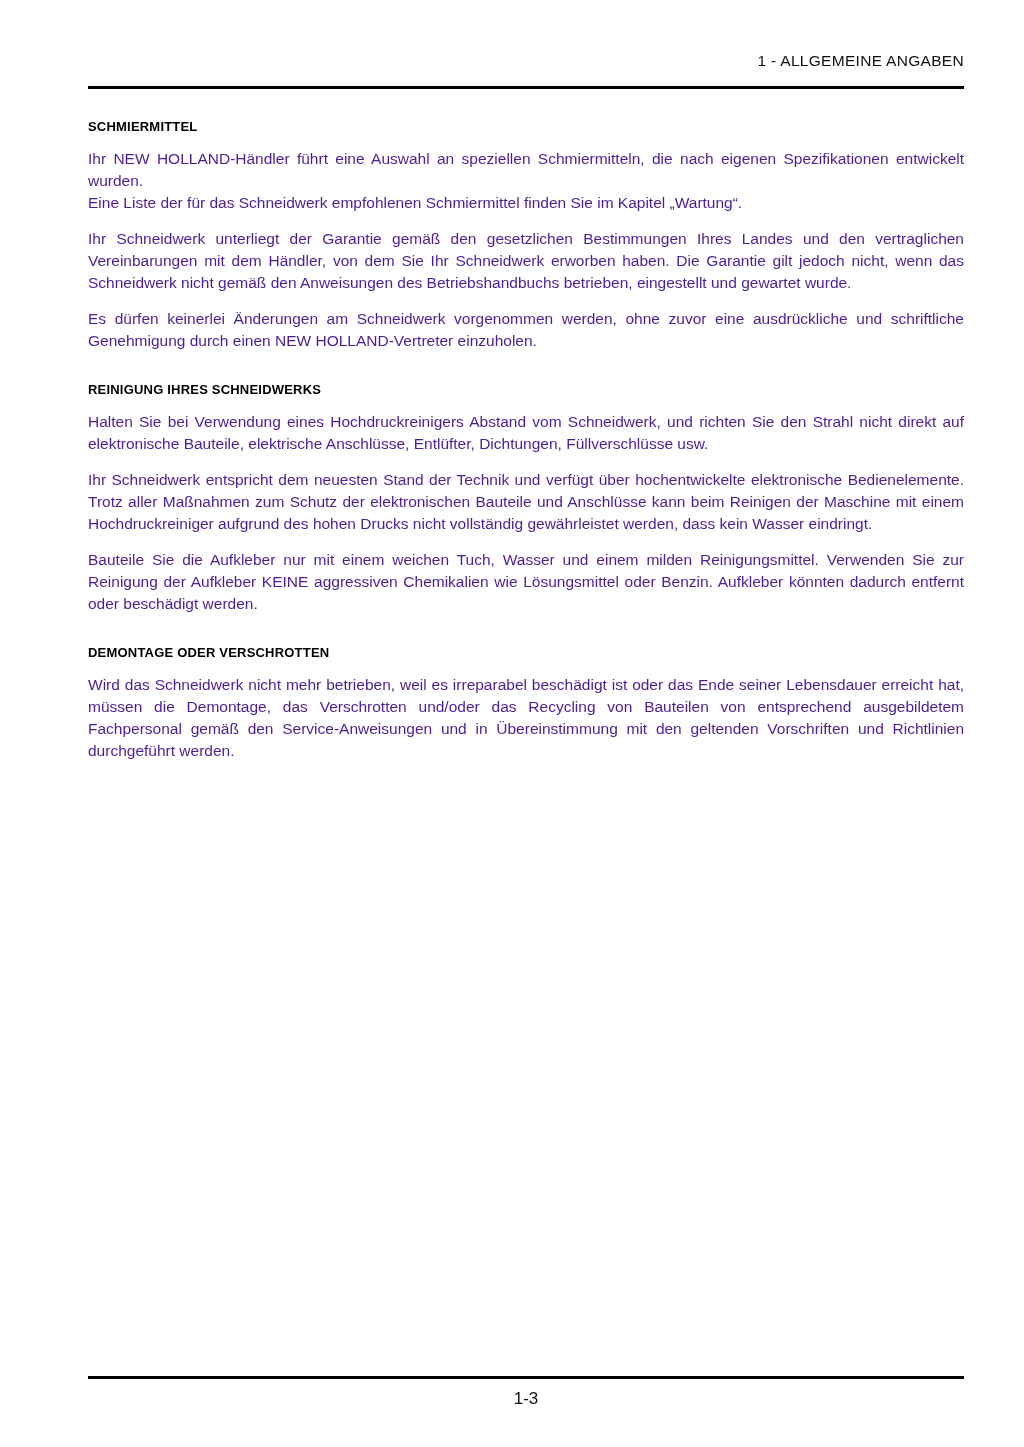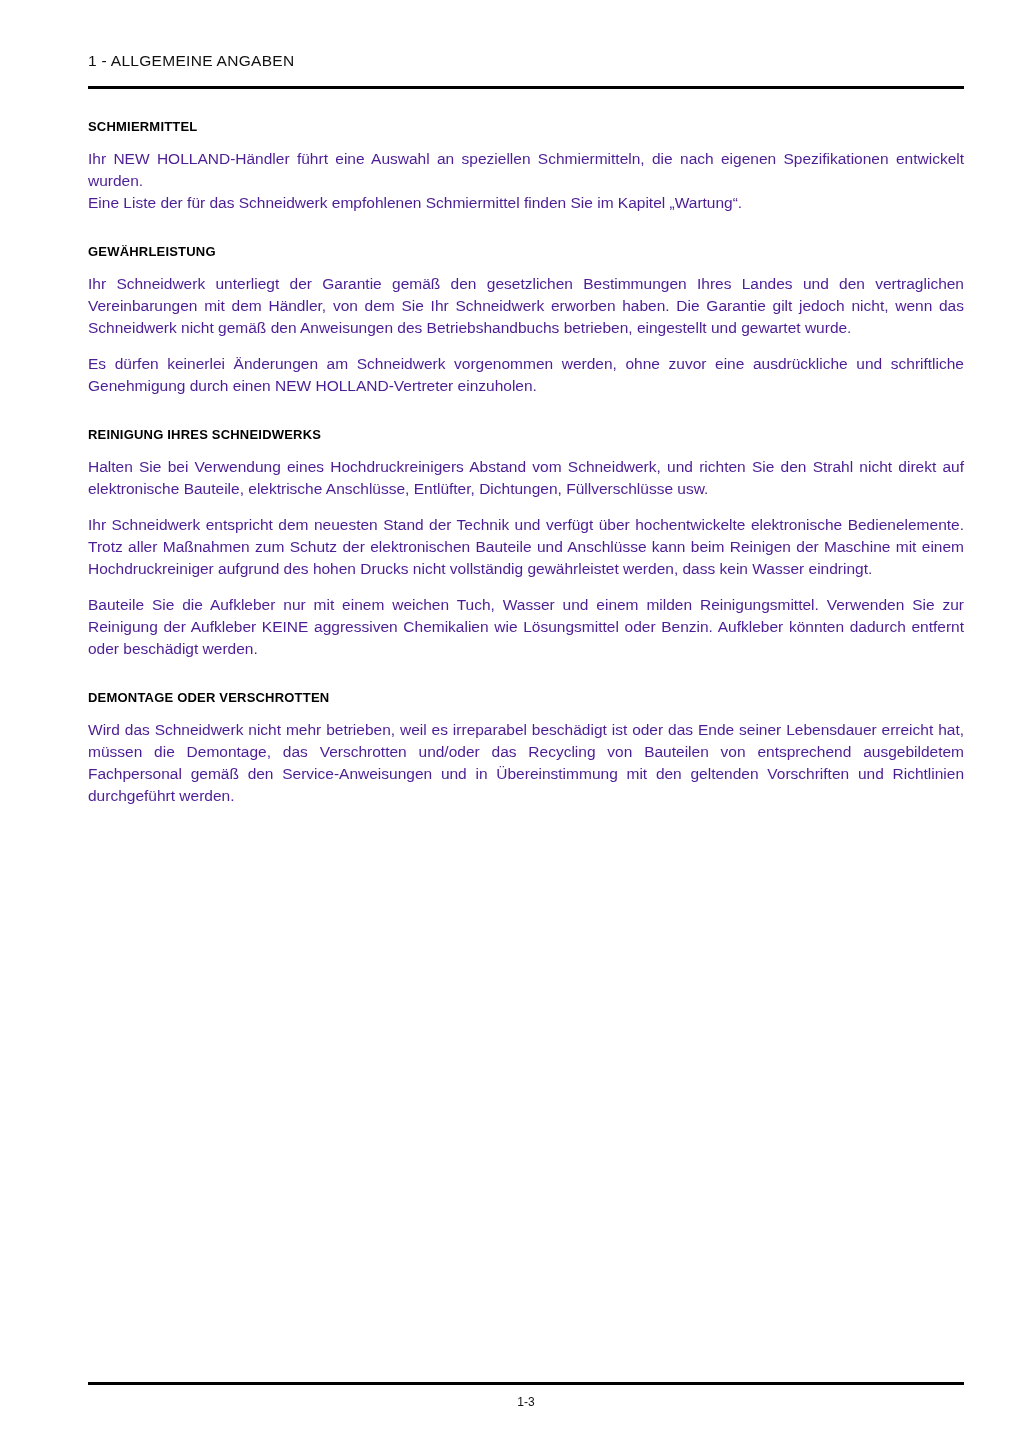--- a/index.html
+++ b/index.html
@@ -24,7 +24,7 @@
   }
   .running-header {
     padding-top: 52px;
-    text-align: left;
+    text-align: right;
     font-size: 15.5px;
     letter-spacing: 0.3px;
     color: #111111;

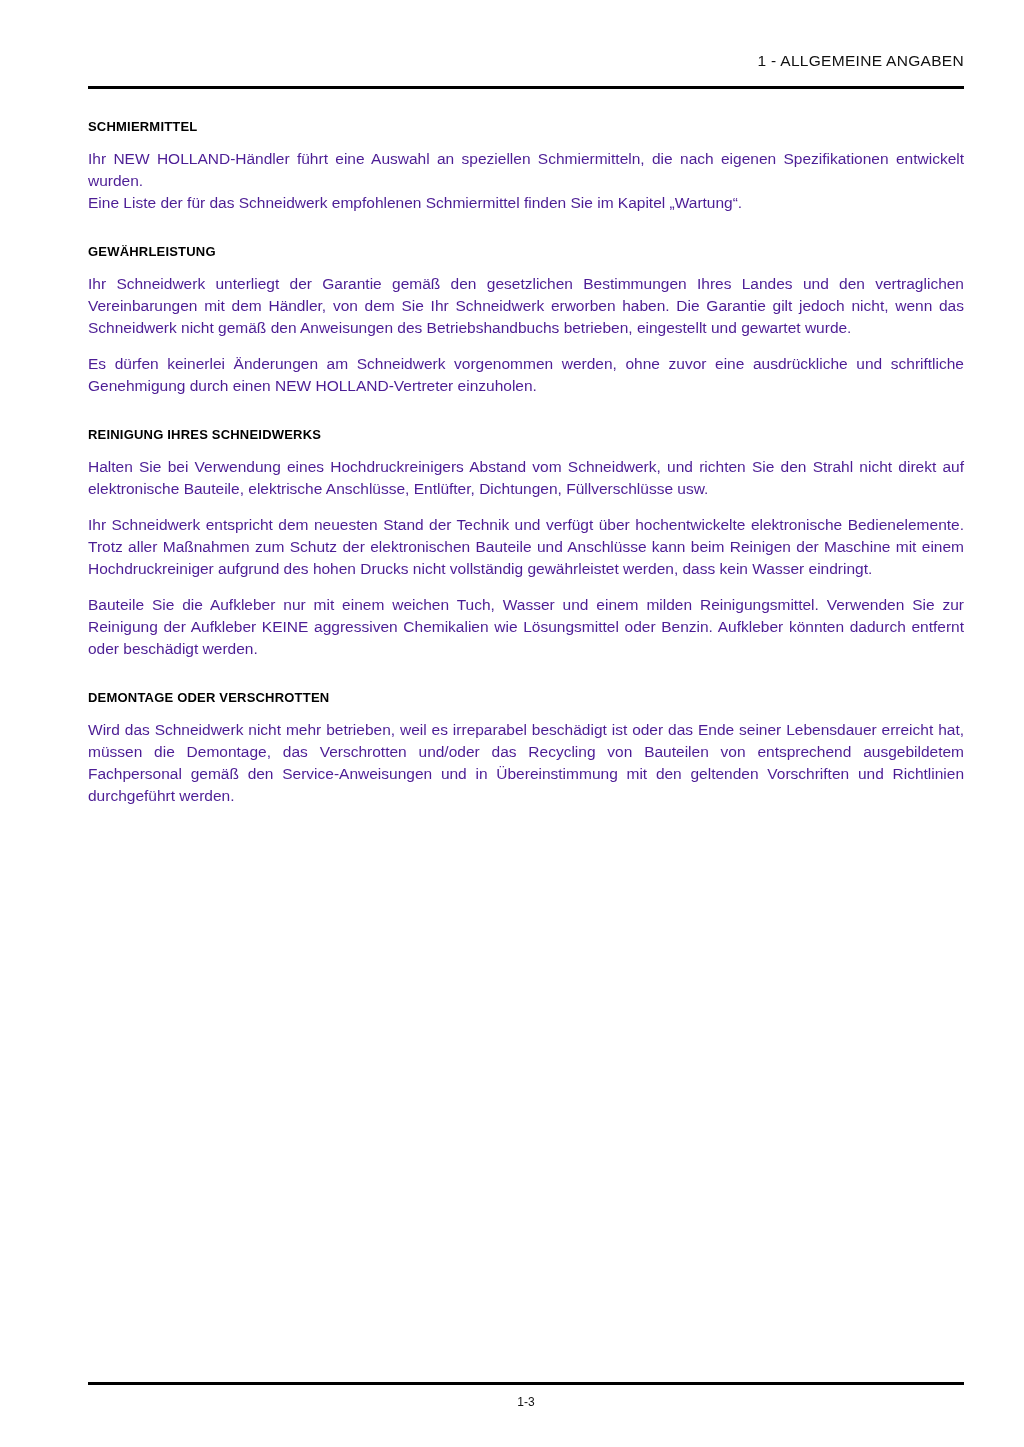--- a/index.html
+++ b/index.html
@@ -83,7 +83,6 @@
     <p class="para">Ihr NEW HOLLAND-Händler führt eine Auswahl an speziellen Schmiermitteln, die nach eigenen Spezifikationen entwickelt wurden.</p>
     <p class="para tight">Eine Liste der für das Schneidwerk empfohlenen Schmiermittel finden Sie im Kapitel „Wartung“.</p>
 
-    <h2 class="section-heading">GEWÄHRLEISTUNG</h2>
     <p class="para">Ihr Schneidwerk unterliegt der Garantie gemäß den gesetzlichen Bestimmungen Ihres Landes und den vertraglichen Vereinbarungen mit dem Händler, von dem Sie Ihr Schneidwerk erworben haben. Die Garantie gilt jedoch nicht, wenn das Schneidwerk nicht gemäß den Anweisungen des Betriebshandbuchs betrieben, eingestellt und gewartet wurde.</p>
     <p class="para">Es dürfen keinerlei Änderungen am Schneidwerk vorgenommen werden, ohne zuvor eine ausdrückliche und schriftliche Genehmigung durch einen NEW HOLLAND-Vertreter einzuholen.</p>
 

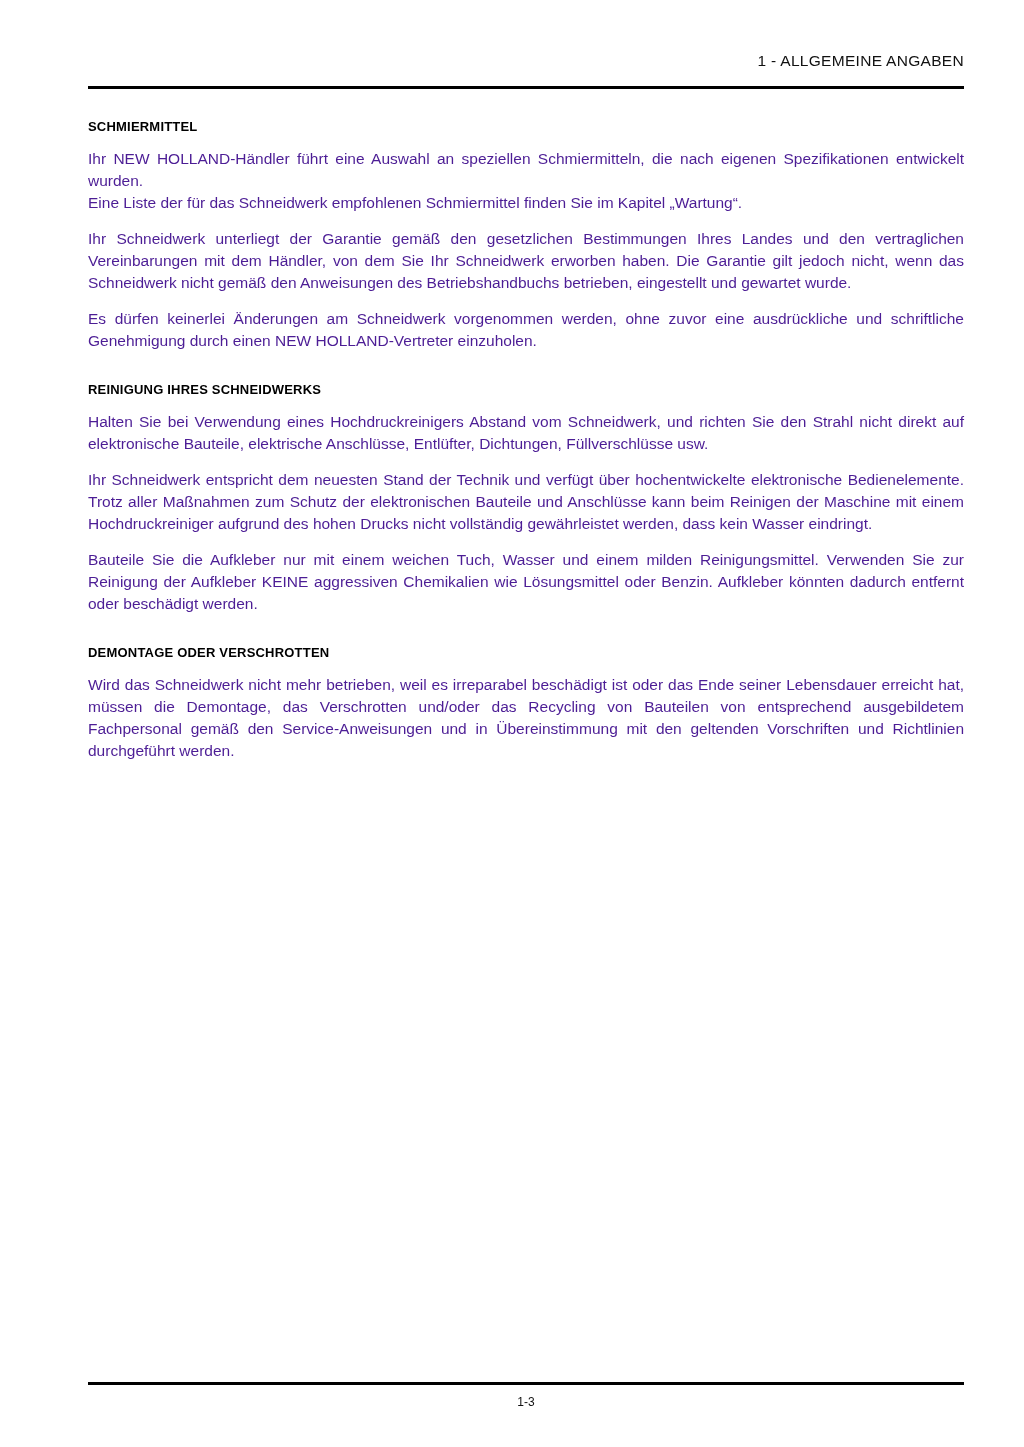--- a/index.html
+++ b/index.html
@@ -66,7 +66,7 @@
   }
   .page-number {
     text-align: center;
-    font-size: 12px;
+    font-size: 17px;
     color: #111111;
   }
 </style>

